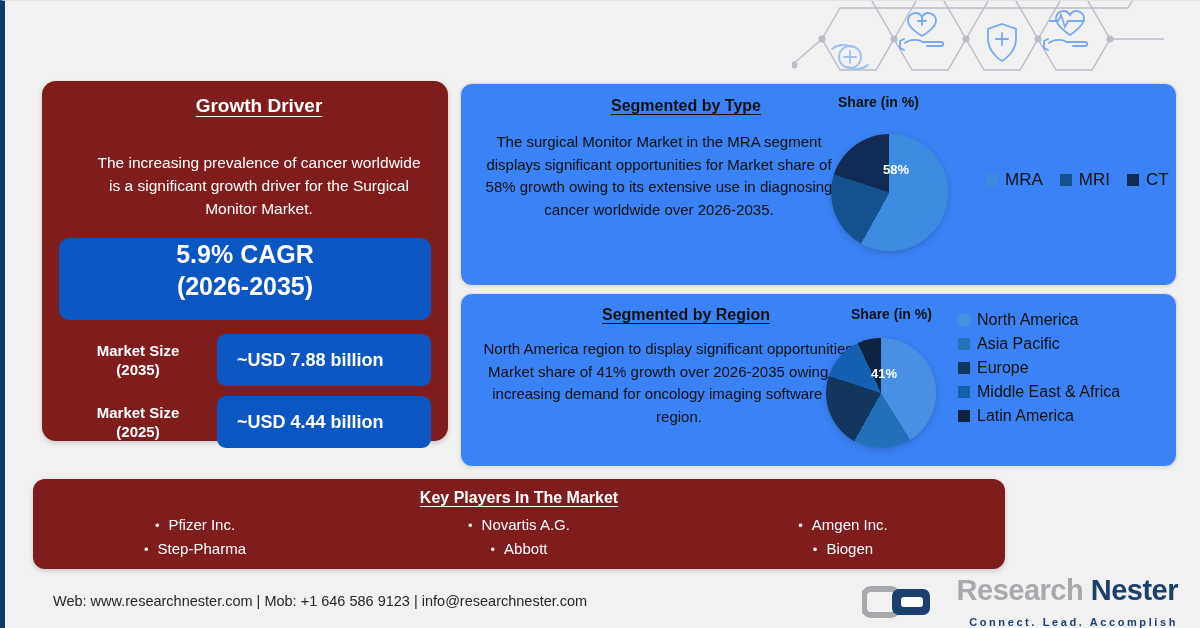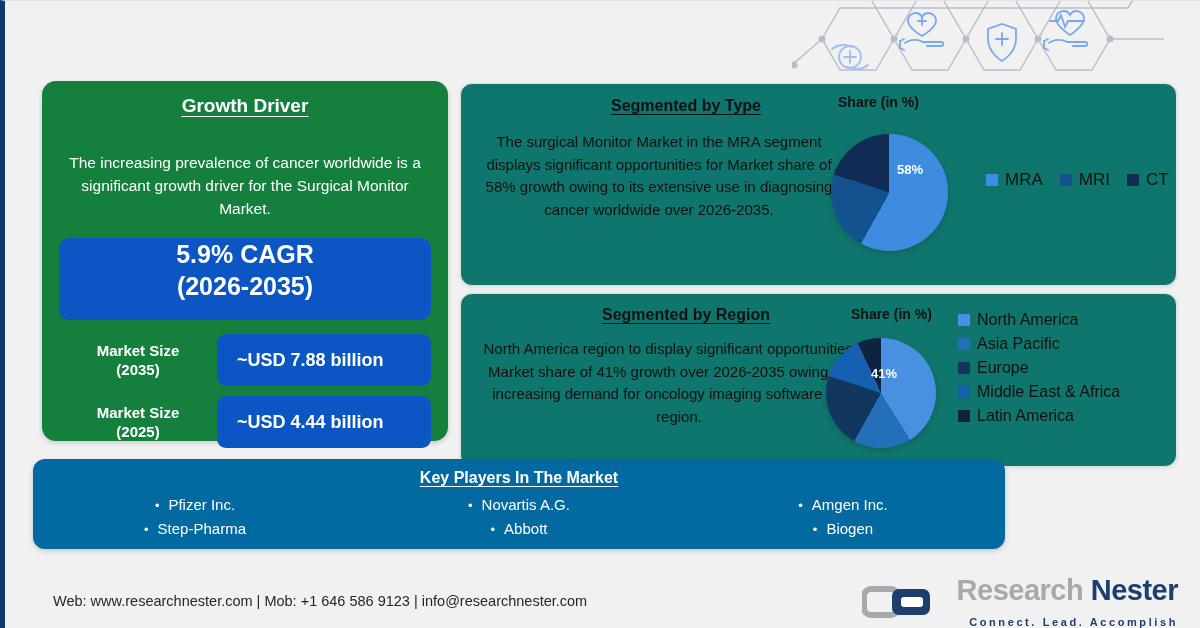--- a/index.html
+++ b/index.html
@@ -40,8 +40,9 @@
   .left-card {
     position: absolute; left: 37px; top: 80px;
     width: 406px; height: 360px;
-    background: #15803d; border-radius: 14px;
+    background: #7f1d1d; border-radius: 14px;
     box-shadow: 0 2px 5px rgba(0,0,0,.18);
+    padding-left: 28px;
   }
   .card-heading {
     text-align: center; color: #ffffff;

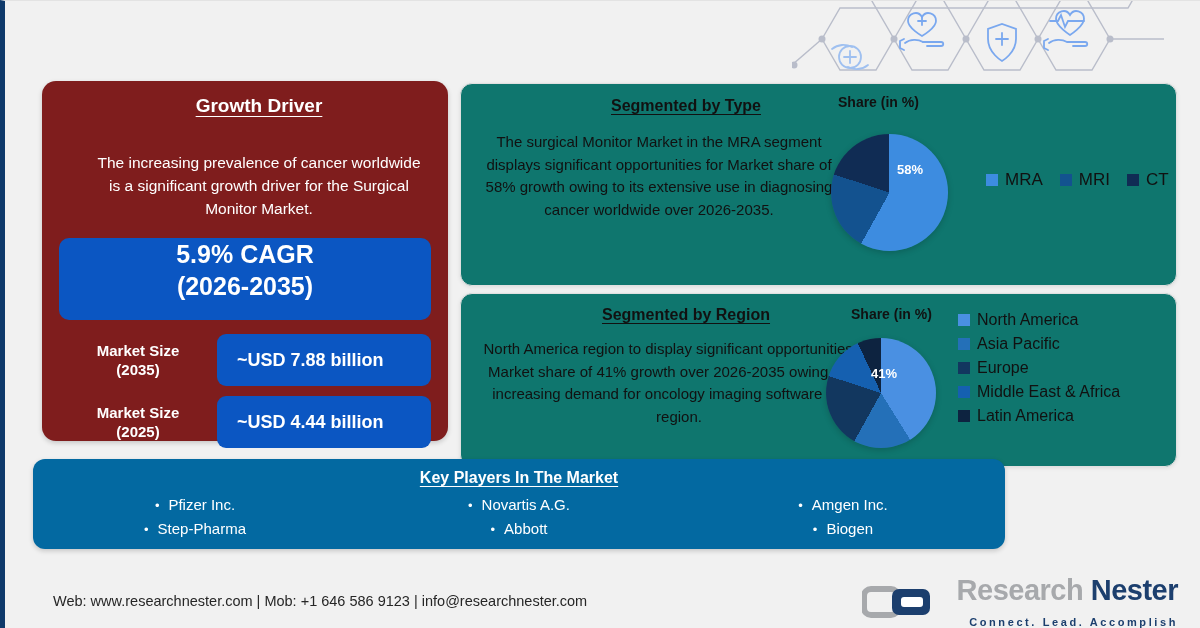--- a/index.html
+++ b/index.html
@@ -84,7 +84,7 @@
 
   
   .white-card {
-    position: absolute; background: #0f766e;
+    position: absolute; background: #3b82f6;
     border: 1px solid #e0e0e0; border-radius: 12px;
     box-shadow: 0 1px 4px rgba(0,0,0,.09);
   }

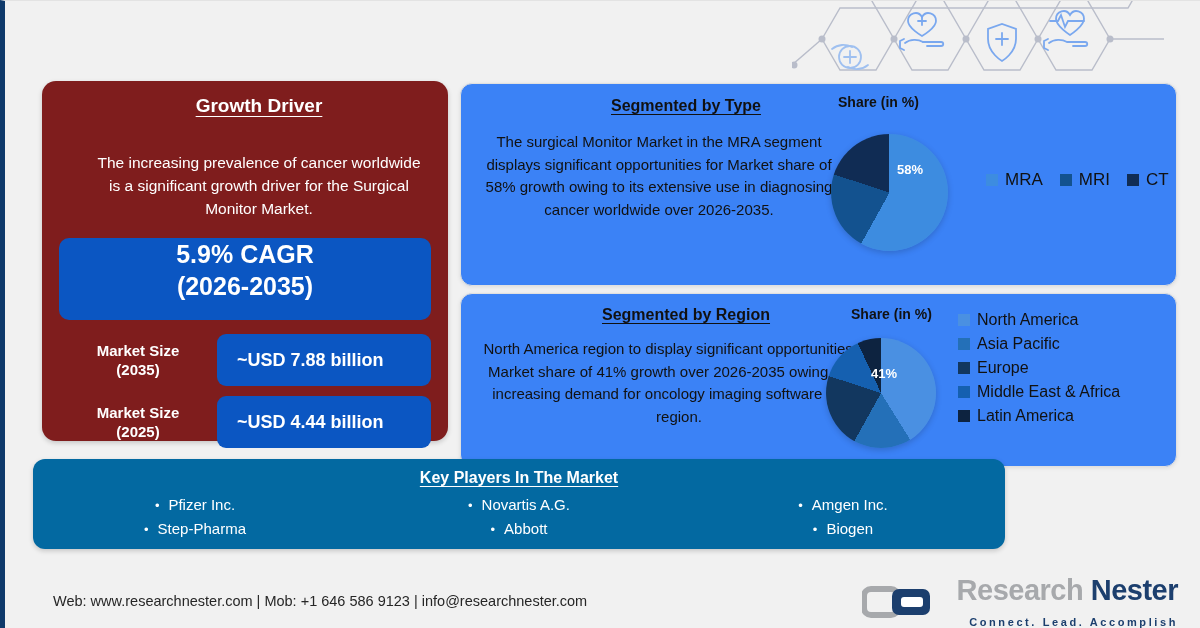--- a/index.html
+++ b/index.html
@@ -253,7 +253,7 @@
                   #3d8ce0 0deg 209deg,
                   #13528f 209deg 288deg,
                   #102c54 288deg 360deg);"></div>
-    <div class="pie-value" style="left:436px; top:78px;">58%</div>
+    <div class="pie-value" style="left:422px; top:78px;">58%</div>
 
     <div class="legend-h" style="left:513px; top:86px;">
       <span class="lg-item">

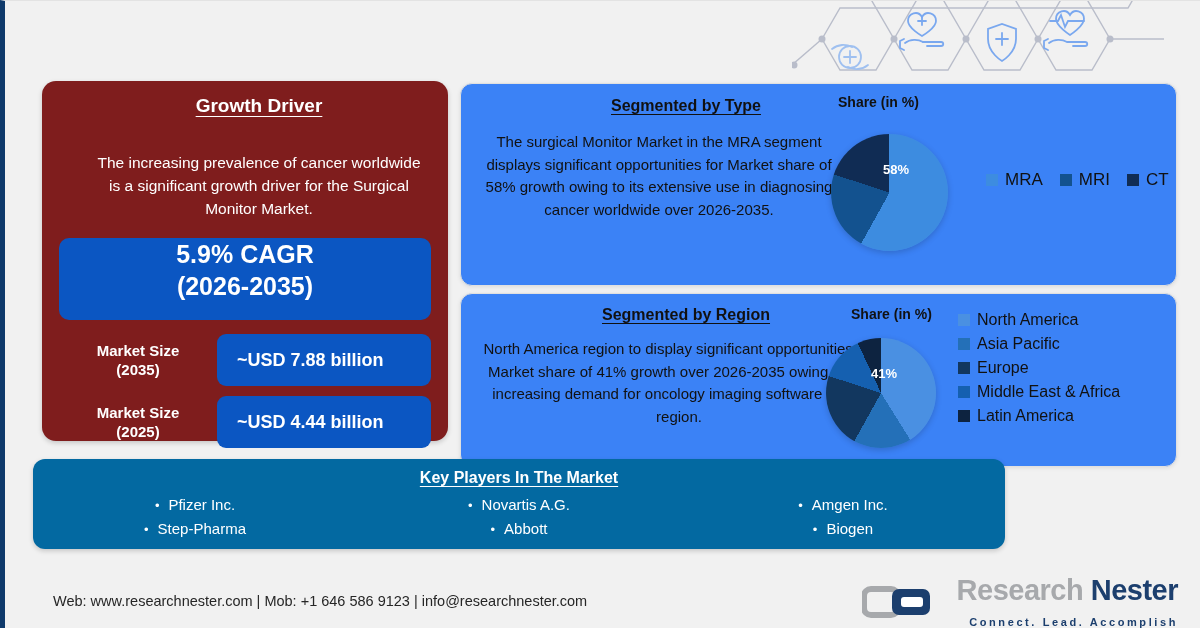--- a/index.html
+++ b/index.html
@@ -122,9 +122,9 @@
 
   
   .players {
-    position: absolute; left: 28px; top: 458px;
+    position: absolute; left: 28px; top: 478px;
     width: 972px; height: 90px;
-    background: #0369a1; border-radius: 12px;
+    background: #7f1d1d; border-radius: 12px;
     box-shadow: 0 2px 5px rgba(0,0,0,.18);
   }
   .players-title {

